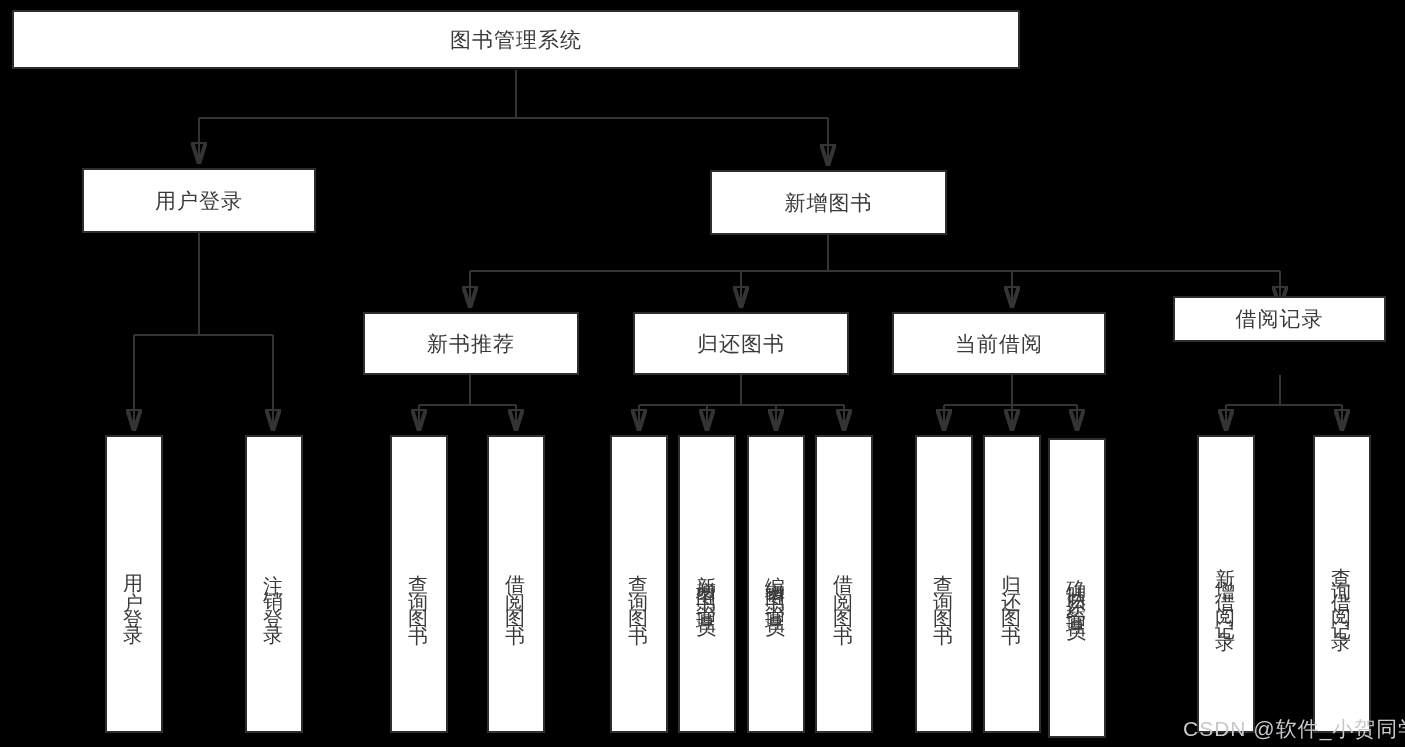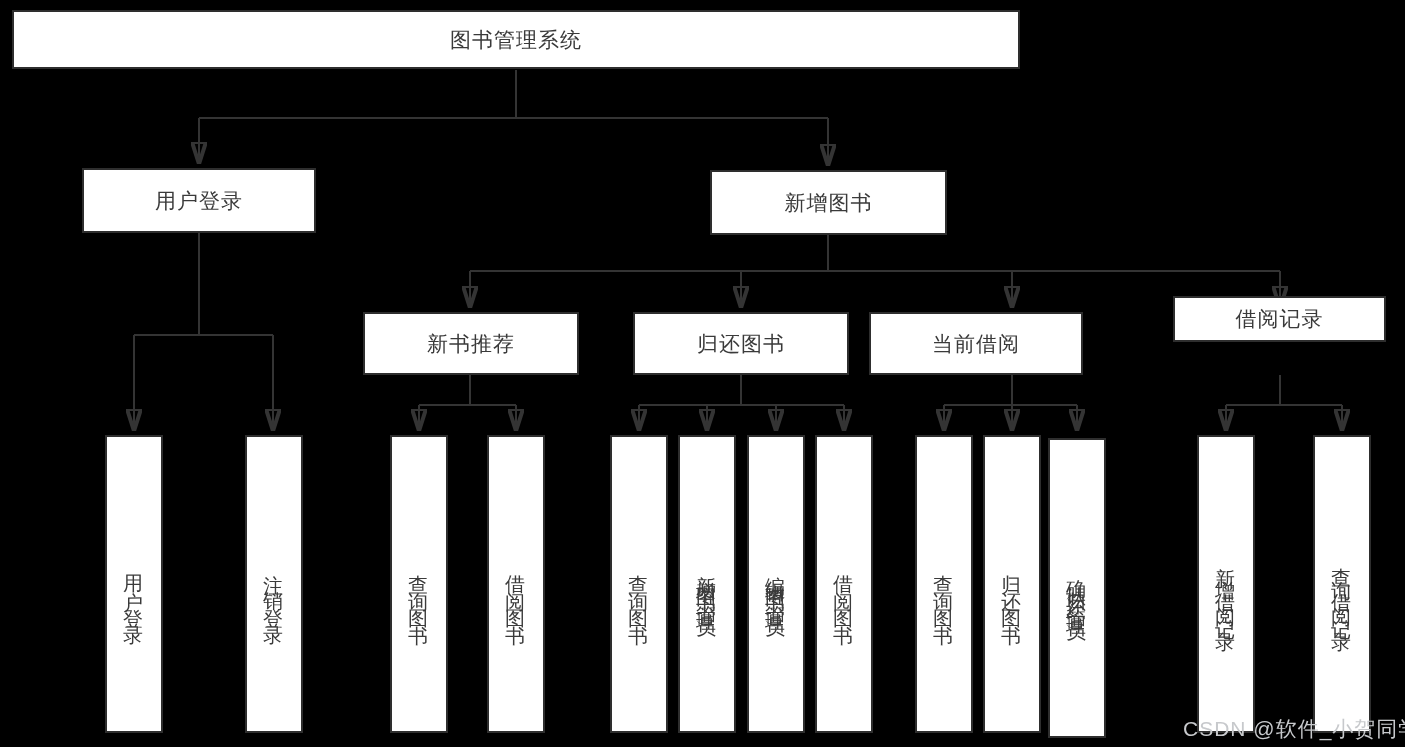--- a/index.html
+++ b/index.html
@@ -94,7 +94,7 @@
 
   <div class="node" style="left:363px;top:312px;width:216px;height:63px;">新书推荐</div>
   <div class="node" style="left:633px;top:312px;width:216px;height:63px;">归还图书</div>
-  <div class="node" style="left:869px;top:312px;width:214px;height:63px;">当前借阅</div>
+  <div class="node" style="left:892px;top:312px;width:214px;height:63px;">当前借阅</div>
   <div class="node" style="left:1173px;top:296px;width:213px;height:46px;">借阅记录</div>
 
   <div class="node leaf sp-wide" style="left:105px;top:435px;width:58px;height:298px;">用户登录</div>

